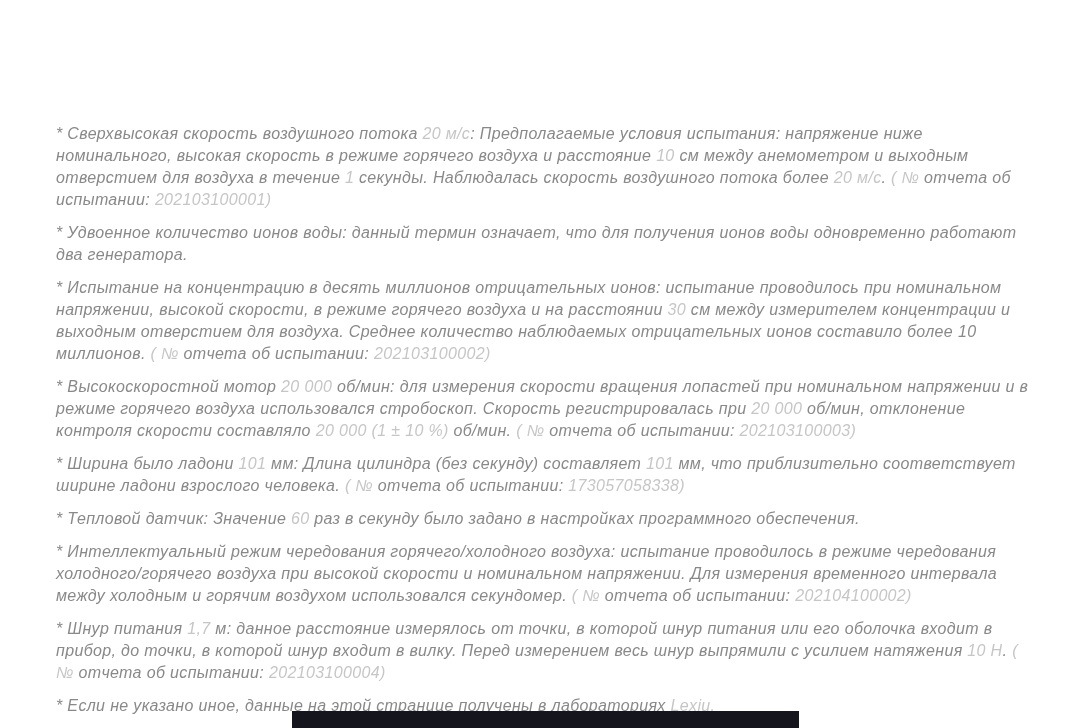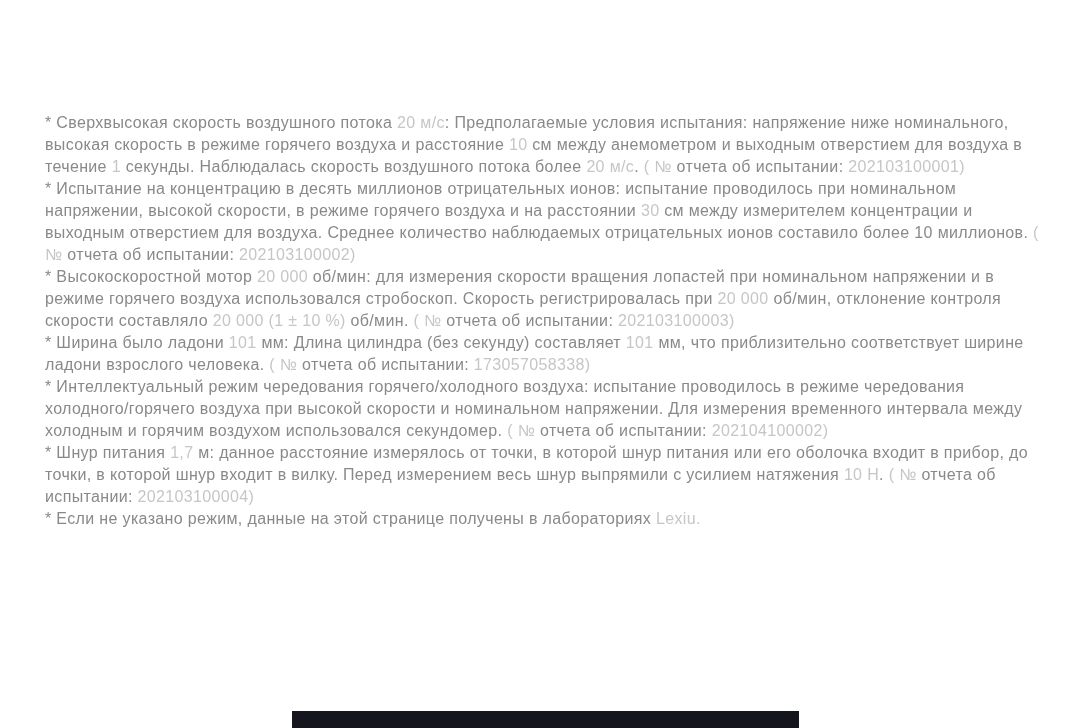--- a/index.html
+++ b/index.html
@@ -25,8 +25,9 @@
     color: var(--body-text, #898989);
   }
   .footnotes p {
-    margin: 0;
+    margin: 11px;
     padding: 0;
+    font-style: italic;
   }
   .footnotes .dim {
     color: var(--dim-text, #c6c6c6);

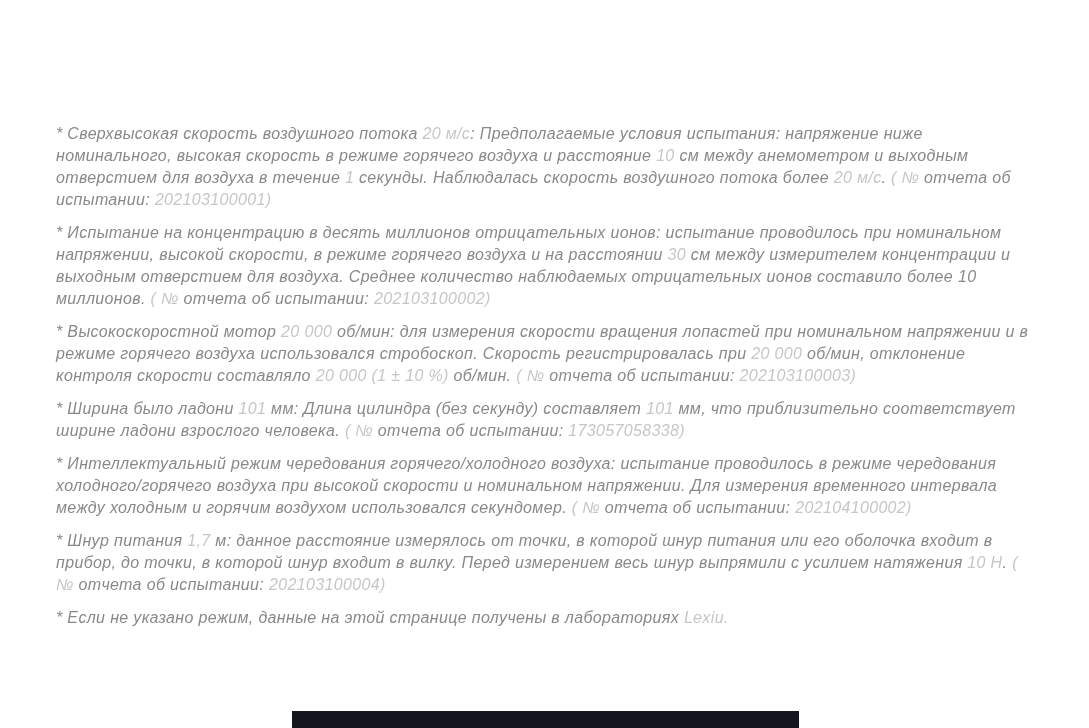--- a/index.html
+++ b/index.html
@@ -47,6 +47,7 @@
 
 <main class="footnotes" id="footnotes">
     <p><span class="">* Сверхвысокая скорость воздушного потока </span><span class="dim">20 м/с</span><span class="">: Предполагаемые условия испытания: напряжение ниже номинального, высокая скорость в режиме горячего воздуха и расстояние </span><span class="dim">10</span><span class=""> см между анемометром и выходным отверстием для воздуха в течение </span><span class="dim">1</span><span class=""> секунды. Наблюдалась скорость воздушного потока более </span><span class="dim">20 м/с</span><span class="">. </span><span class="dim">( №</span><span class=""> отчета об испытании: </span><span class="dim">202103100001)</span></p>
+    <p><span class="">* Удвоенное количество ионов воды: данный термин означает, что для получения ионов воды одновременно работают два генератора.</span></p>
     <p><span class="">* Испытание на концентрацию в десять миллионов отрицательных ионов: испытание проводилось при номинальном напряжении, высокой скорости, в режиме горячего воздуха и на расстоянии </span><span class="dim">30</span><span class=""> см между измерителем концентрации и выходным отверстием для воздуха. Среднее количество наблюдаемых отрицательных ионов составило более 10 миллионов. </span><span class="dim">( №</span><span class=""> отчета об испытании: </span><span class="dim">202103100002)</span></p>
     <p><span class="">* Высокоскоростной мотор </span><span class="dim">20&nbsp;000</span><span class=""> об/мин: для измерения скорости вращения лопастей при номинальном напряжении и в режиме горячего воздуха использовался стробоскоп. Скорость регистрировалась при </span><span class="dim">20&nbsp;000</span><span class=""> об/мин, отклонение контроля скорости составляло </span><span class="dim">20&nbsp;000 (1 ± 10 %)</span><span class=""> об/мин. </span><span class="dim">( №</span><span class=""> отчета об испытании: </span><span class="dim">202103100003)</span></p>
     <p><span class="">* Ширина было ладони </span><span class="dim">101</span><span class=""> мм: Длина цилиндра (без секунду) составляет </span><span class="dim">101</span><span class=""> мм, что приблизительно соответствует ширине ладони взрослого человека. </span><span class="dim">( №</span><span class=""> отчета об испытании: </span><span class="dim">173057058338)</span></p>

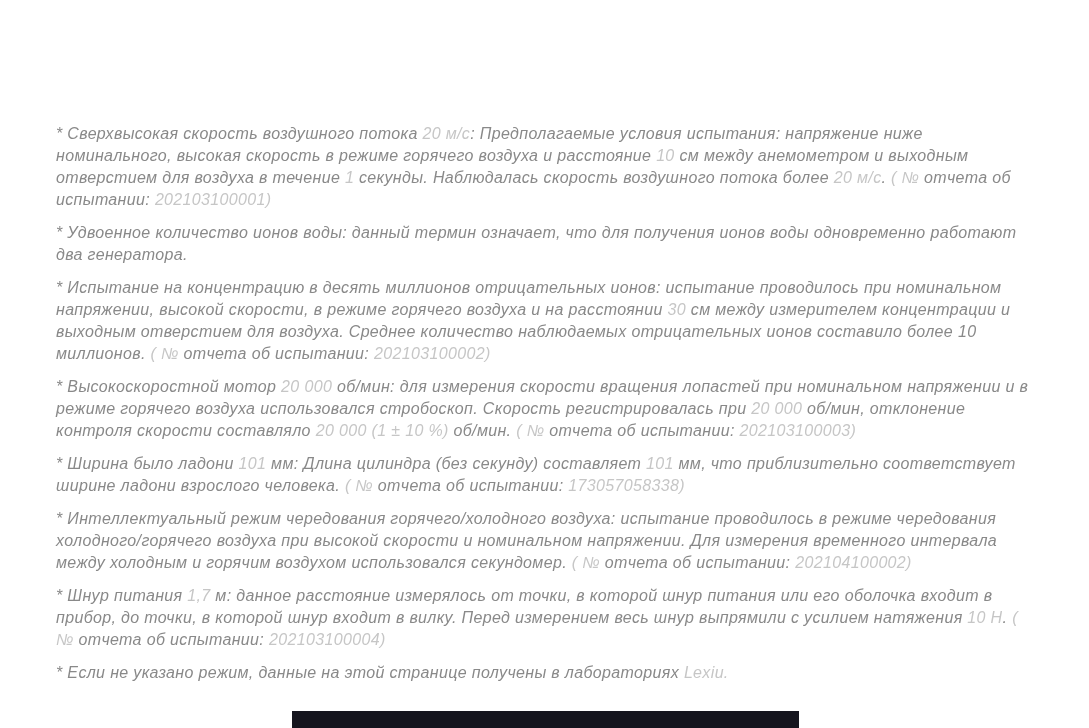--- a/index.html
+++ b/index.html
@@ -51,6 +51,7 @@
     <p><span class="">* Испытание на концентрацию в десять миллионов отрицательных ионов: испытание проводилось при номинальном напряжении, высокой скорости, в режиме горячего воздуха и на расстоянии </span><span class="dim">30</span><span class=""> см между измерителем концентрации и выходным отверстием для воздуха. Среднее количество наблюдаемых отрицательных ионов составило более 10 миллионов. </span><span class="dim">( №</span><span class=""> отчета об испытании: </span><span class="dim">202103100002)</span></p>
     <p><span class="">* Высокоскоростной мотор </span><span class="dim">20&nbsp;000</span><span class=""> об/мин: для измерения скорости вращения лопастей при номинальном напряжении и в режиме горячего воздуха использовался стробоскоп. Скорость регистрировалась при </span><span class="dim">20&nbsp;000</span><span class=""> об/мин, отклонение контроля скорости составляло </span><span class="dim">20&nbsp;000 (1 ± 10 %)</span><span class=""> об/мин. </span><span class="dim">( №</span><span class=""> отчета об испытании: </span><span class="dim">202103100003)</span></p>
     <p><span class="">* Ширина было ладони </span><span class="dim">101</span><span class=""> мм: Длина цилиндра (без секунду) составляет </span><span class="dim">101</span><span class=""> мм, что приблизительно соответствует ширине ладони взрослого человека. </span><span class="dim">( №</span><span class=""> отчета об испытании: </span><span class="dim">173057058338)</span></p>
+    <p><span class="">* Тепловой датчик: Значение </span><span class="dim">60</span><span class=""> раз в секунду было задано в настройках программного обеспечения.</span></p>
     <p><span class="">* Интеллектуальный режим чередования горячего/холодного воздуха: испытание проводилось в режиме чередования холодного/горячего воздуха при высокой скорости и номинальном напряжении. Для измерения временного интервала между холодным и горячим воздухом использовался секундомер. </span><span class="dim">( №</span><span class=""> отчета об испытании: </span><span class="dim">202104100002)</span></p>
     <p><span class="">* Шнур питания </span><span class="dim">1,7</span><span class=""> м: данное расстояние измерялось от точки, в которой шнур питания или его оболочка входит в прибор, до точки, в которой шнур входит в вилку. Перед измерением весь шнур выпрямили с усилием натяжения </span><span class="dim">10 Н</span><span class="">. </span><span class="dim">( №</span><span class=""> отчета об испытании: </span><span class="dim">202103100004)</span></p>
     <p><span class="">* Если не указано режим, данные на этой странице получены в лабораториях </span><span class="dim">Lexiu.</span></p>

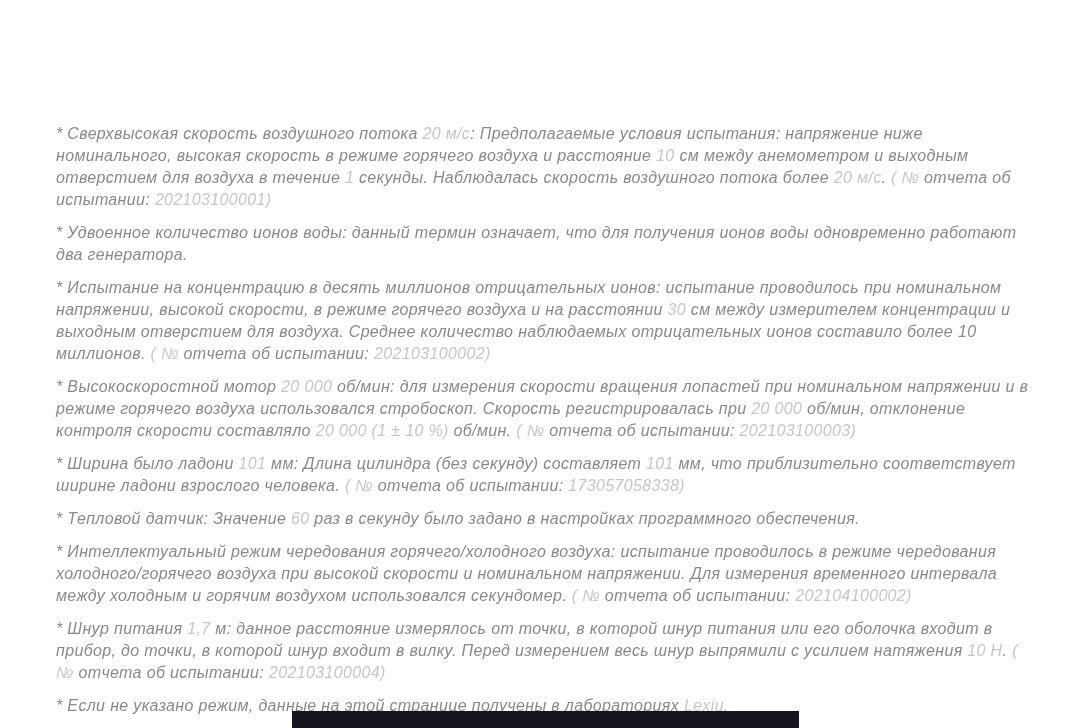--- a/index.html
+++ b/index.html
@@ -54,7 +54,7 @@
     <p><span class="">* Тепловой датчик: Значение </span><span class="dim">60</span><span class=""> раз в секунду было задано в настройках программного обеспечения.</span></p>
     <p><span class="">* Интеллектуальный режим чередования горячего/холодного воздуха: испытание проводилось в режиме чередования холодного/горячего воздуха при высокой скорости и номинальном напряжении. Для измерения временного интервала между холодным и горячим воздухом использовался секундомер. </span><span class="dim">( №</span><span class=""> отчета об испытании: </span><span class="dim">202104100002)</span></p>
     <p><span class="">* Шнур питания </span><span class="dim">1,7</span><span class=""> м: данное расстояние измерялось от точки, в которой шнур питания или его оболочка входит в прибор, до точки, в которой шнур входит в вилку. Перед измерением весь шнур выпрямили с усилием натяжения </span><span class="dim">10 Н</span><span class="">. </span><span class="dim">( №</span><span class=""> отчета об испытании: </span><span class="dim">202103100004)</span></p>
-    <p><span class="">* Если не указано режим, данные на этой странице получены в лабораториях </span><span class="dim">Lexiu.</span></p>
+    <p><span class="">* Если не указано иное, данные на этой странице получены в лабораториях </span><span class="dim">Lexiu.</span></p>
   </main>
 
 <div class="footer-bar"></div>

